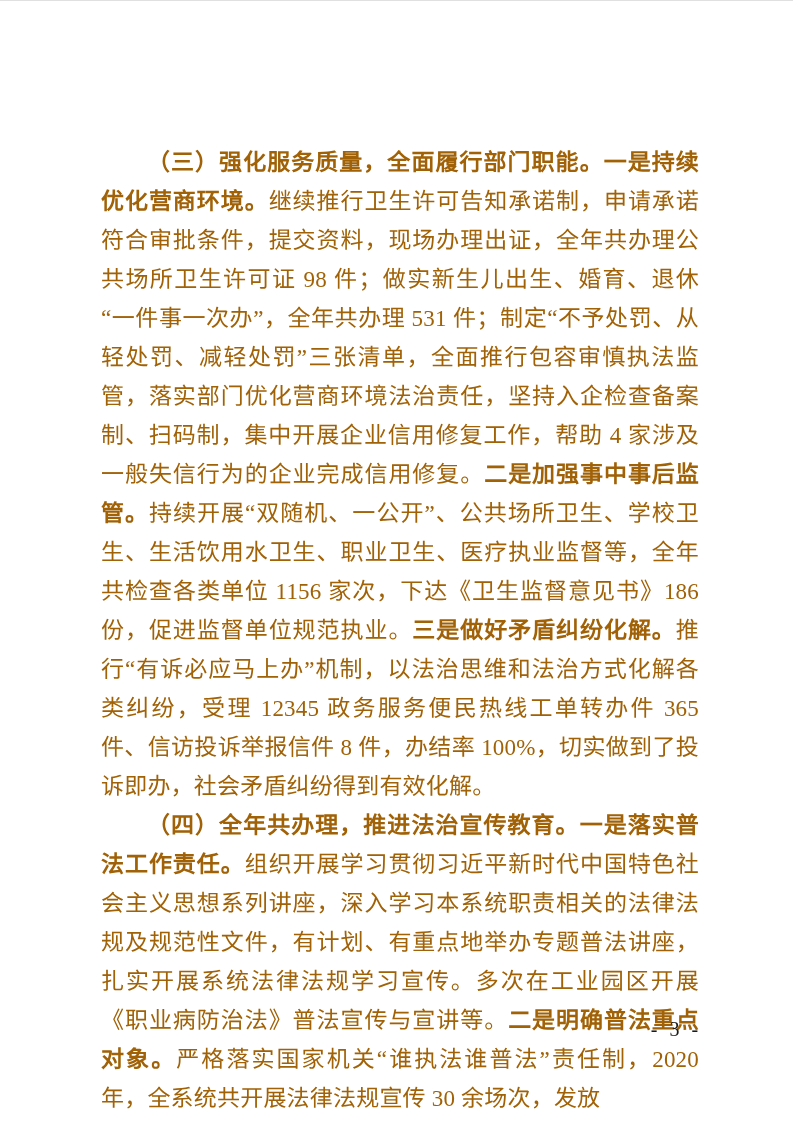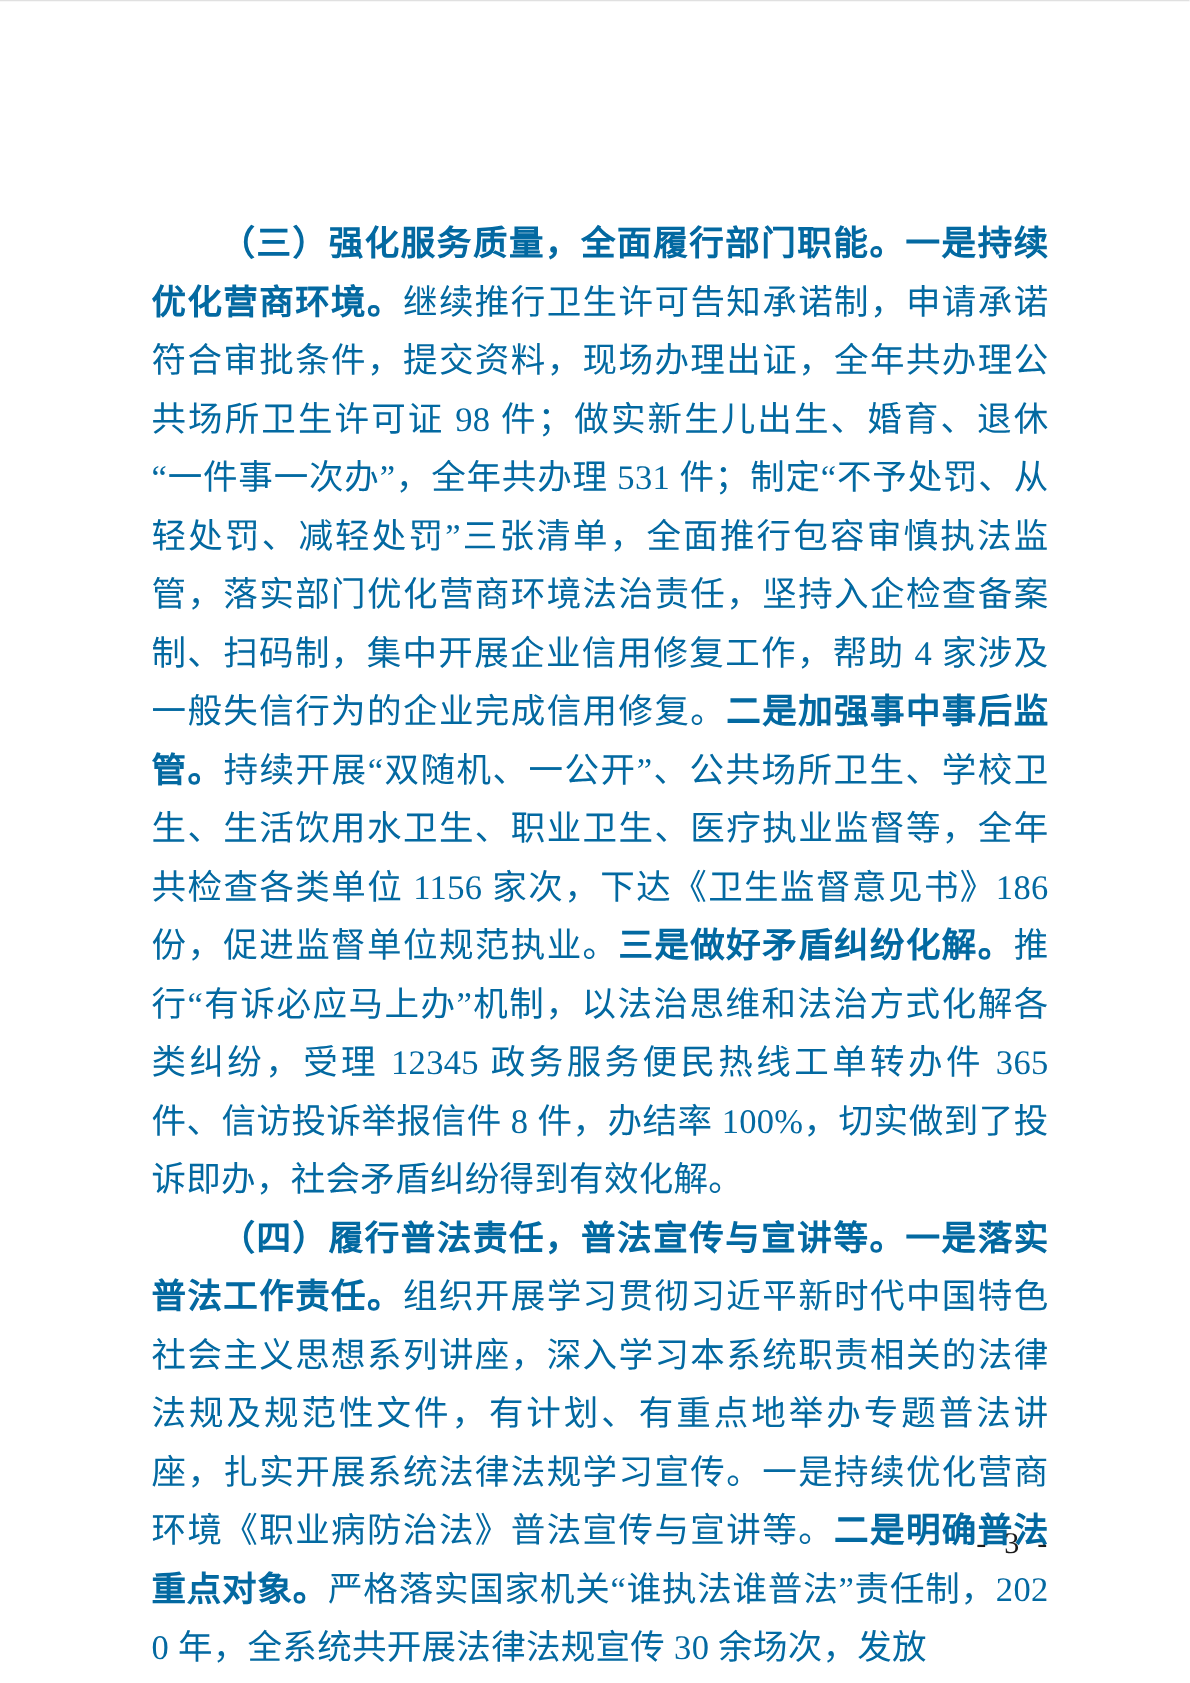--- a/index.html
+++ b/index.html
@@ -25,7 +25,7 @@
     left: 101px;
     top: 142px;
     width: 598px;
-    color: #0369a1;
+    color: #a16207;
     font-size: 23px;
     line-height: 39px;
     text-align: justify;

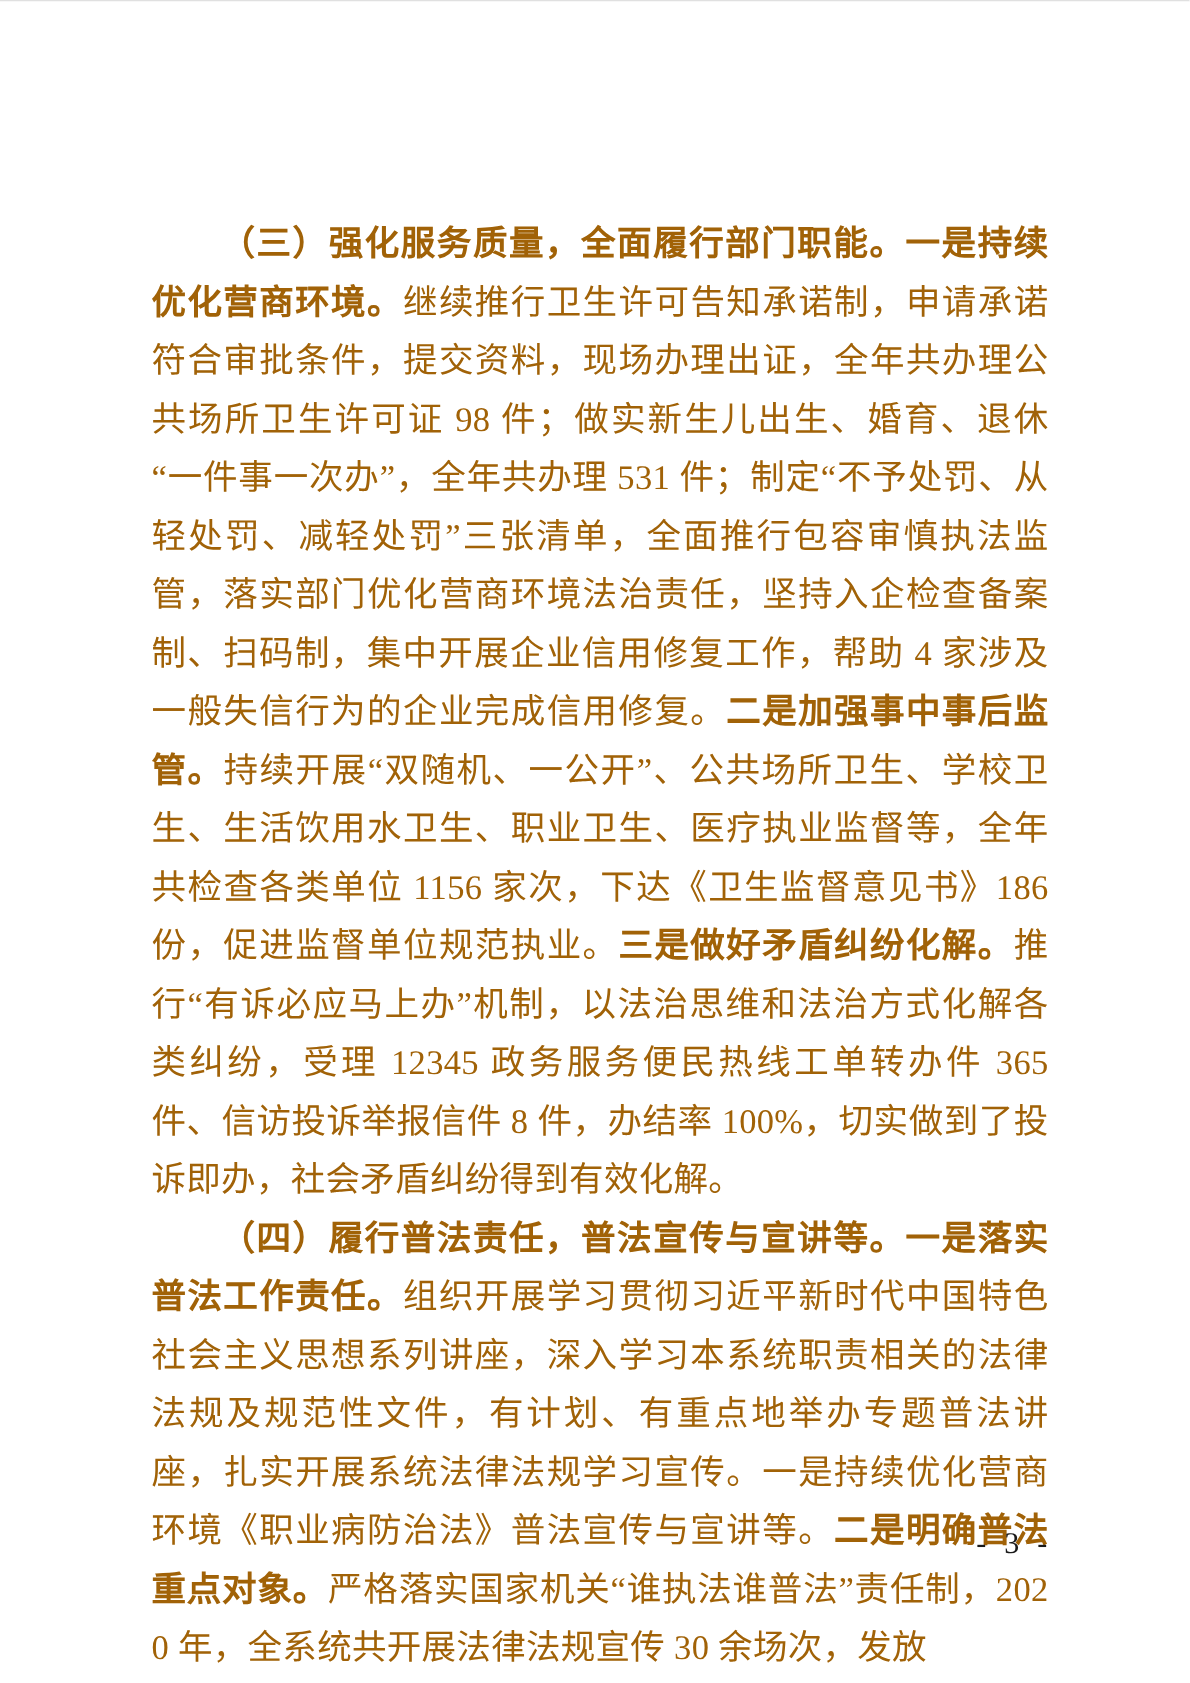--- a/index.html
+++ b/index.html
@@ -66,7 +66,7 @@
     </p>
 
     <p>
-      <span class="b">（四）履行普法责任，普法宣传与宣讲等。一是落实普法工作责任。</span><span>组织开展学习贯彻习近平新时代中国特色社会主义思想系列讲座，深入学习本系统职责相关的法律法规及规范性文件，有计划、有重点地举办专题普法讲座，扎实开展系统法律法规学习宣传。一是持续优化营商环境《职业病防治法》普法宣传与宣讲等。</span><span class="b">二是明确普法重点对象。</span><span>严格落实国家机关“谁执法谁普法”责任制，2020 年，全系统共开展法律法规宣传 30 余场次，发放</span>
+      <span class="b">（四）全年共办理，推进法治宣传教育。一是落实普法工作责任。</span><span>组织开展学习贯彻习近平新时代中国特色社会主义思想系列讲座，深入学习本系统职责相关的法律法规及规范性文件，有计划、有重点地举办专题普法讲座，扎实开展系统法律法规学习宣传。一是持续优化营商环境《职业病防治法》普法宣传与宣讲等。</span><span class="b">二是明确普法重点对象。</span><span>严格落实国家机关“谁执法谁普法”责任制，2020 年，全系统共开展法律法规宣传 30 余场次，发放</span>
     </p>
 
   </div>

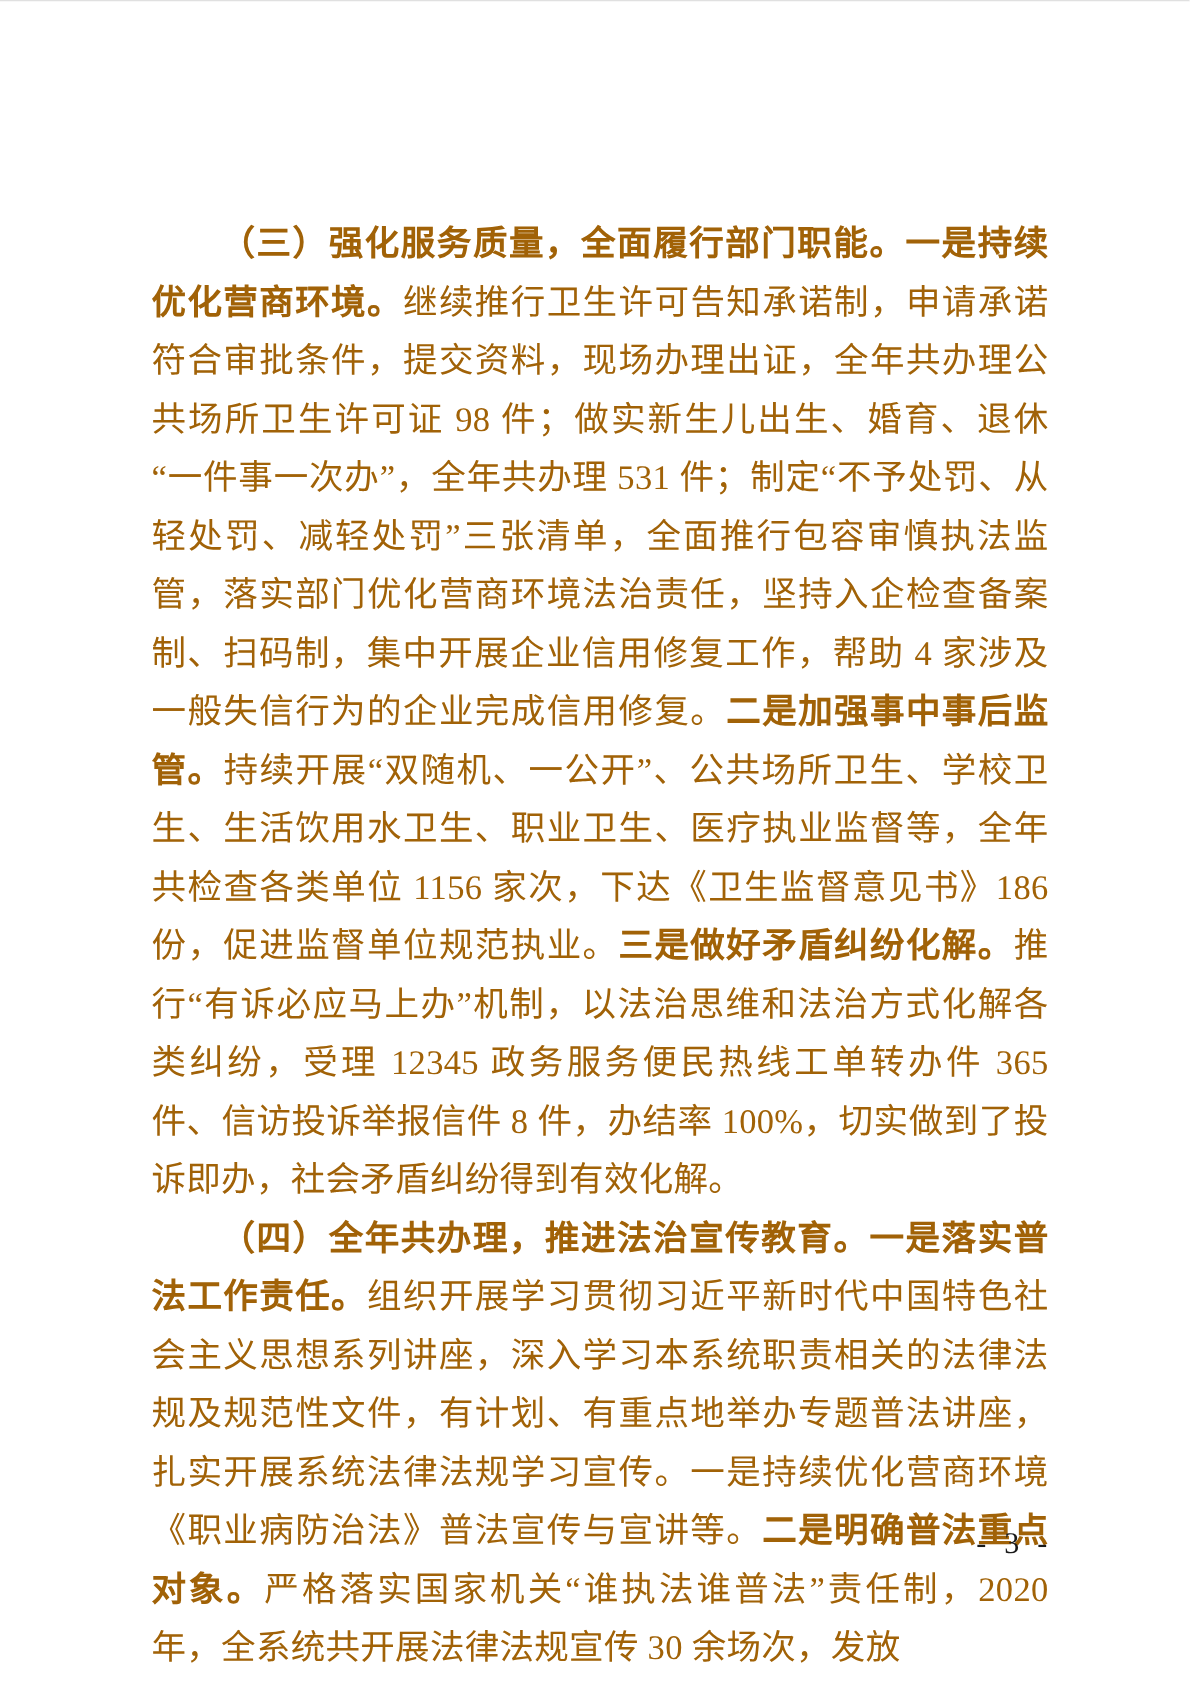--- a/index.html
+++ b/index.html
@@ -66,7 +66,7 @@
     </p>
 
     <p>
-      <span class="b">（四）全年共办理，推进法治宣传教育。一是落实普法工作责任。</span><span>组织开展学习贯彻习近平新时代中国特色社会主义思想系列讲座，深入学习本系统职责相关的法律法规及规范性文件，有计划、有重点地举办专题普法讲座，扎实开展系统法律法规学习宣传。一是持续优化营商环境《职业病防治法》普法宣传与宣讲等。</span><span class="b">二是明确普法重点对象。</span><span>严格落实国家机关“谁执法谁普法”责任制，2020 年，全系统共开展法律法规宣传 30 余场次，发放</span>
+      <span class="b">（四）全年共办理，推进法治宣传教育。一是落实普法工作责任。</span><span>组织开展学习贯彻习近平新时代中国特色社会主义思想系列讲座，深入学习本系统职责相关的法律法规及规范性文件，有计划、有重点地举办专题普法讲座，扎实开展系统法律法规学习宣传。多次在工业园区开展《职业病防治法》普法宣传与宣讲等。</span><span class="b">二是明确普法重点对象。</span><span>严格落实国家机关“谁执法谁普法”责任制，2020 年，全系统共开展法律法规宣传 30 余场次，发放</span>
     </p>
 
   </div>

